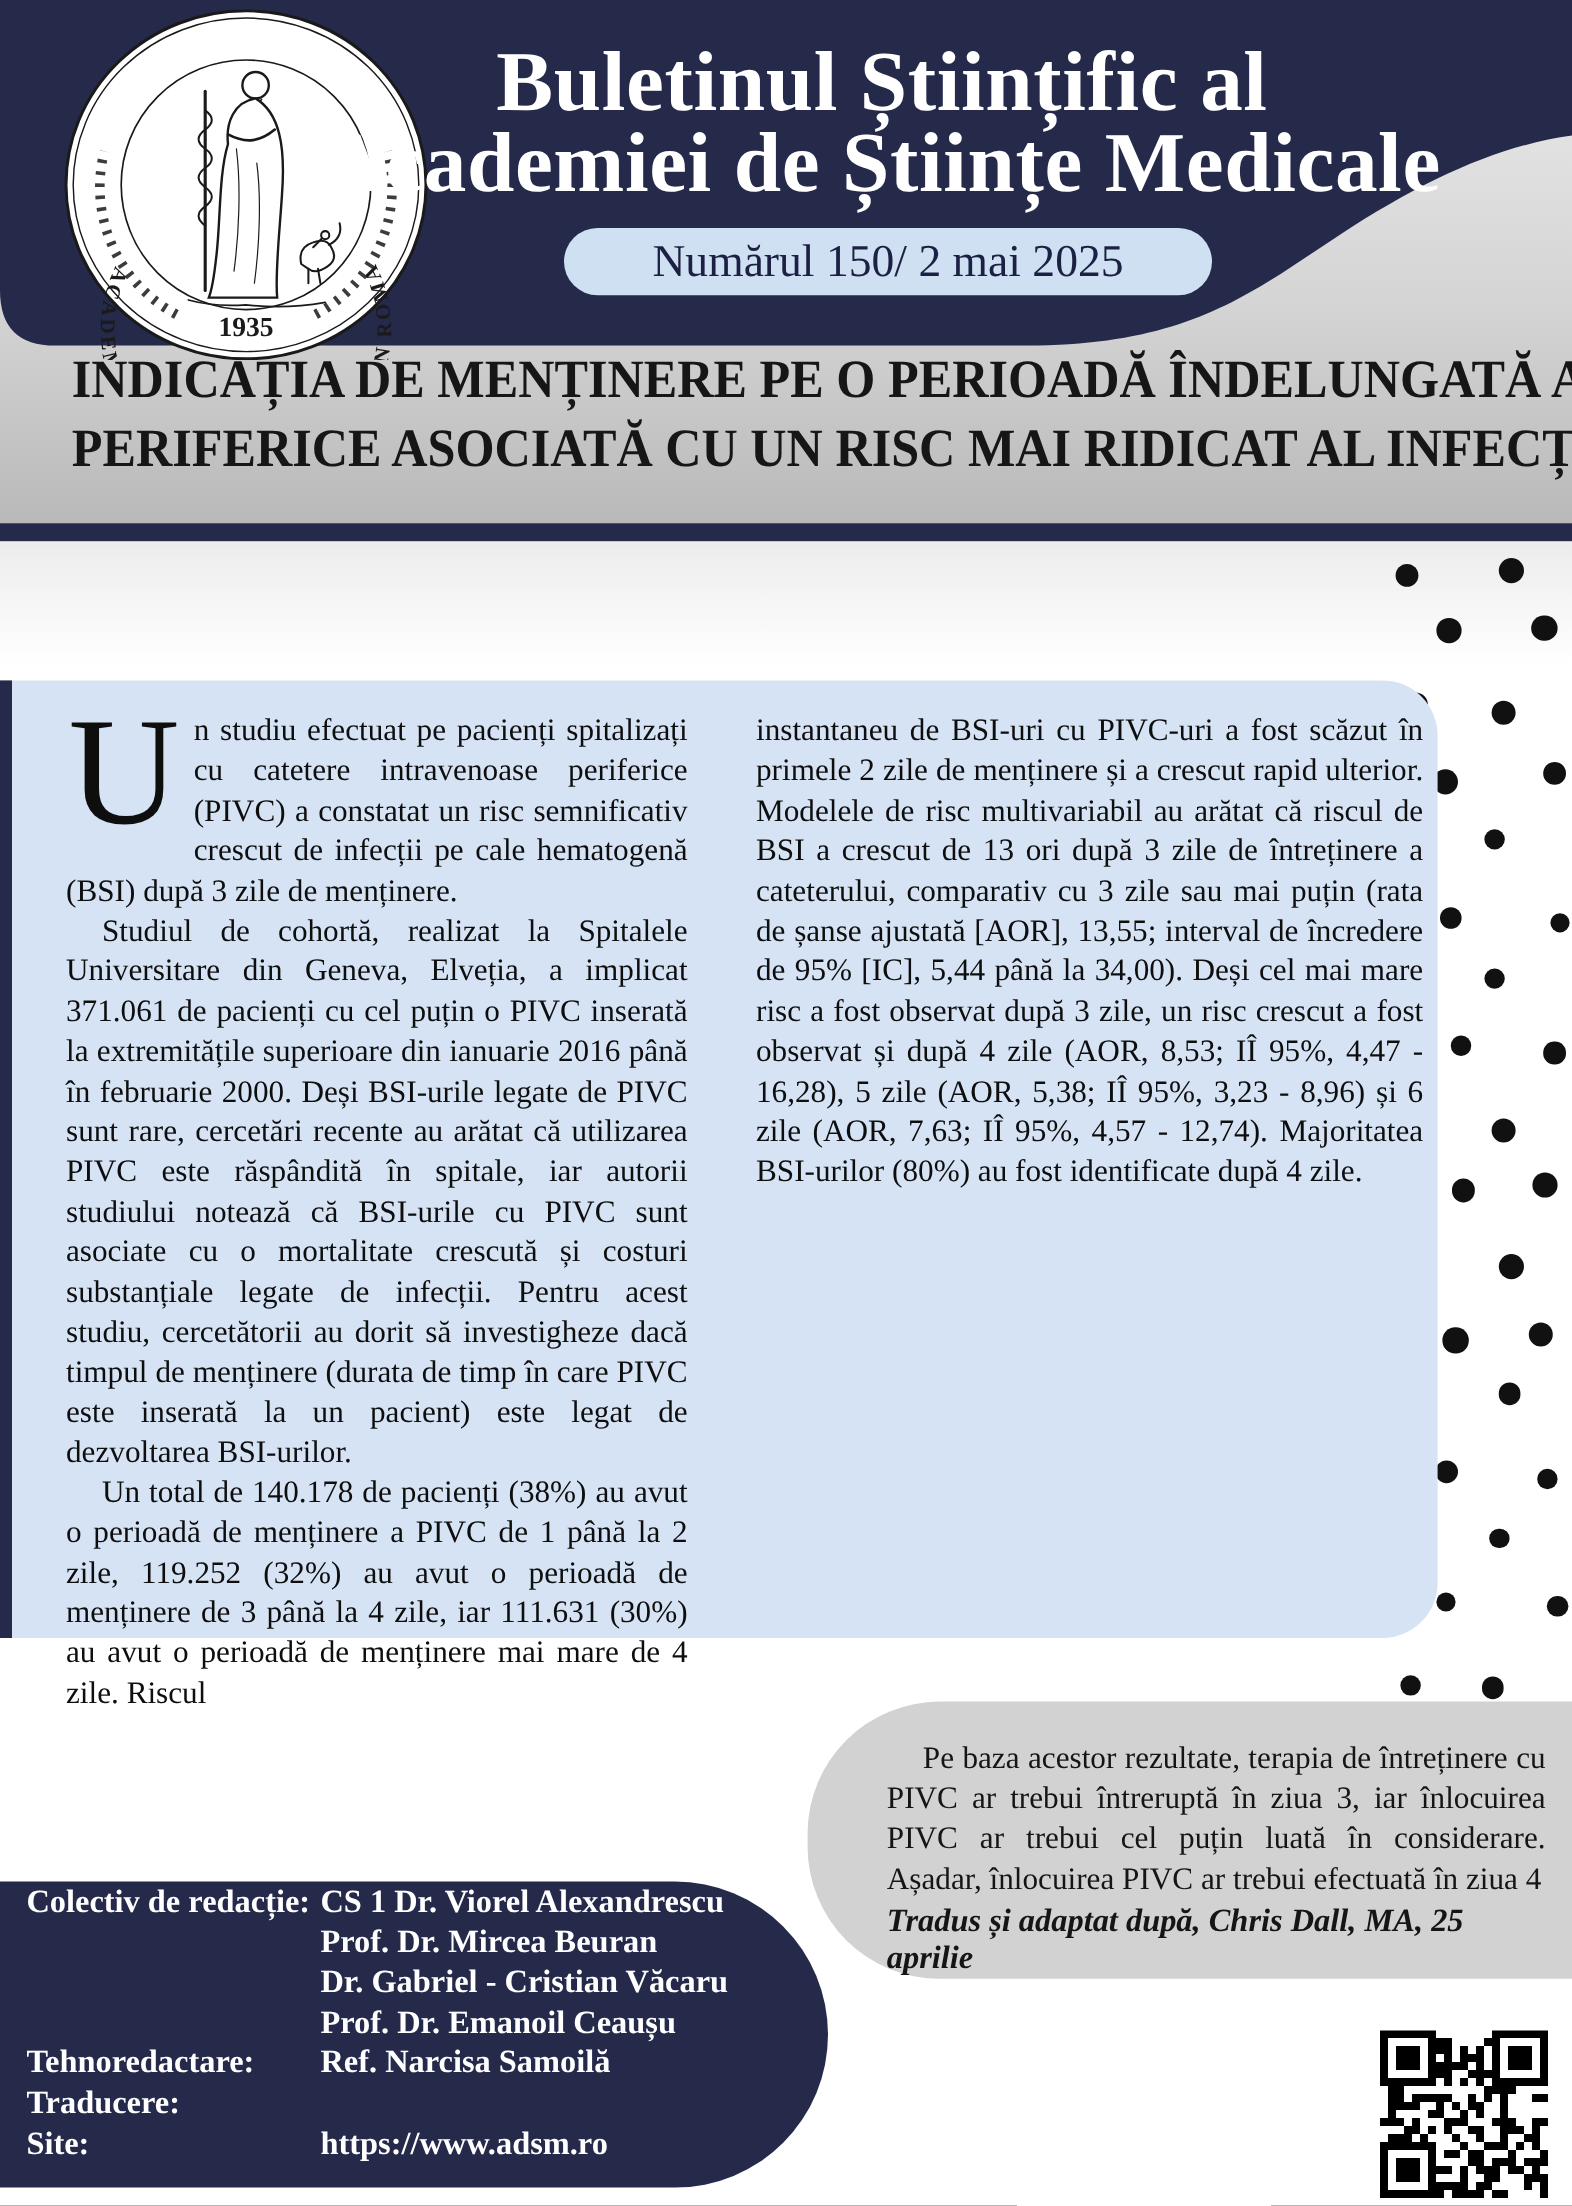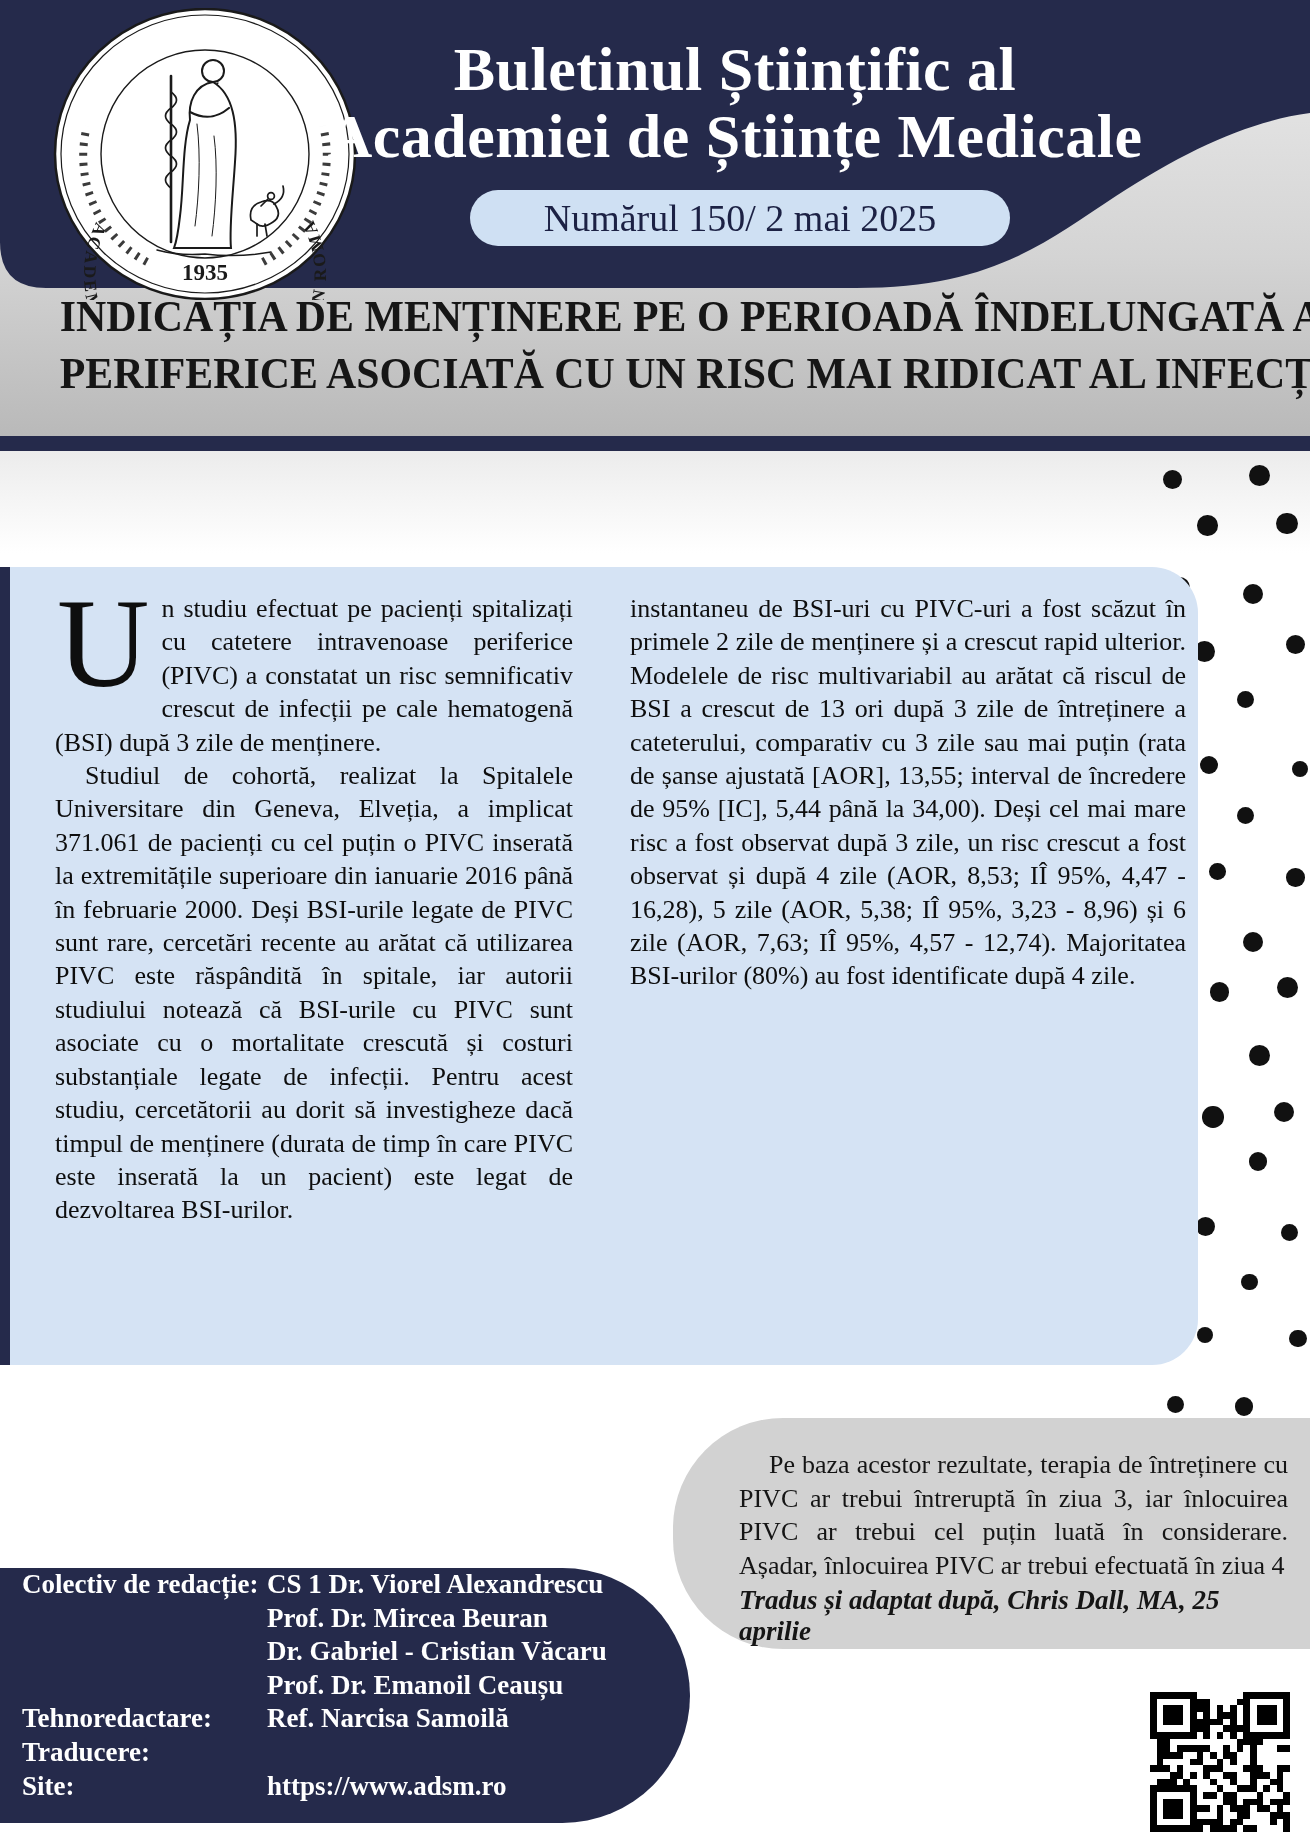--- a/index.html
+++ b/index.html
@@ -13,7 +13,7 @@
   .header-curve{left:0;top:0;width:1310px;height:292px;z-index:2;}
   .seal{left:52px;top:8px;width:306px;height:292px;z-index:4;}
   .masthead{left:250px;top:36px;width:970px;z-index:4;text-align:center;color:#ffffff;
-     font-weight:bold;font-size:62px;line-height:67px;letter-spacing:.5px;}
+     font-weight:bold;font-size:71px;line-height:67px;letter-spacing:.5px;}
   .issue-pill{left:470px;top:190px;width:540px;height:56px;z-index:4;background:#cfe0f3;
      border-radius:28px;display:flex;align-items:center;justify-content:center;
      color:#1c2144;font-size:38px;font-weight:500;}

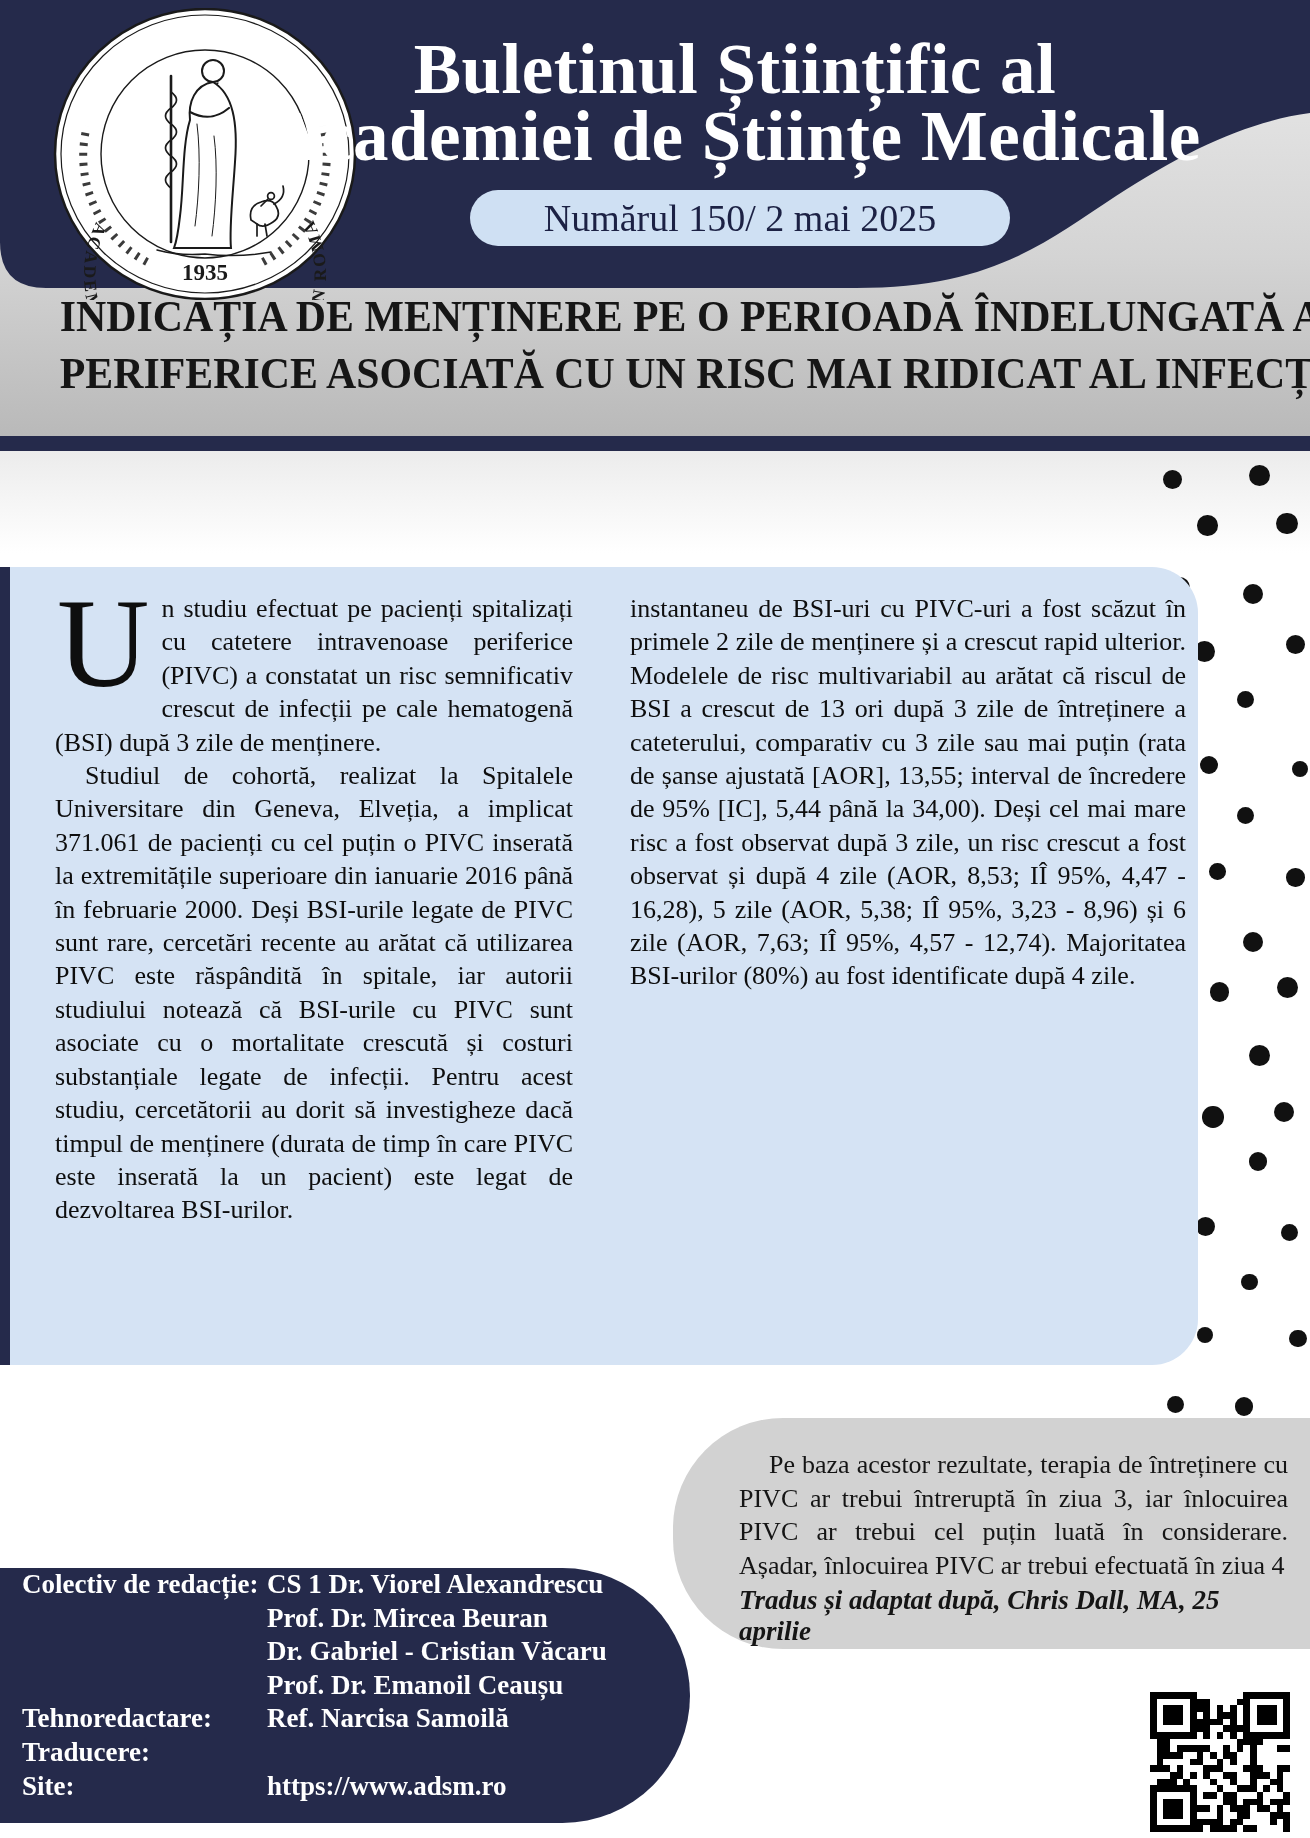--- a/index.html
+++ b/index.html
@@ -175,6 +175,7 @@
     <div class="col col-left">
       <p><span class="dropcap">U</span><span>n studiu efectuat pe pacienți spitalizați cu catetere intravenoase periferice (PIVC) a constatat un risc semnificativ crescut de infecții pe cale hematogenă (BSI) după 3 zile de menținere.</span></p>
       <p class="ind">Studiul de cohortă, realizat la Spitalele Universitare din Geneva, Elveția, a implicat 371.061 de pacienți cu cel puțin o PIVC inserată la extremitățile superioare din ianuarie 2016 până în februarie 2000. Deși BSI-urile legate de PIVC sunt rare, cercetări recente au arătat că utilizarea PIVC este răspândită în spitale, iar autorii studiului notează că BSI-urile cu PIVC sunt asociate cu o mortalitate crescută și costuri substanțiale legate de infecții. Pentru acest studiu, cercetătorii au dorit să investigheze dacă timpul de menținere (durata de timp în care PIVC este inserată la un pacient) este legat de dezvoltarea BSI-urilor.</p>
+      <p class="ind">Un total de 140.178 de pacienți (38%) au avut o perioadă de menținere a PIVC de 1 până la 2 zile, 119.252 (32%) au avut o perioadă de menținere de 3 până la 4 zile, iar 111.631 (30%) au avut o perioadă de menținere mai mare de 4 zile. Riscul</p>
     </div>
     <div class="col col-right">
       <p>instantaneu de BSI-uri cu PIVC-uri a fost scăzut în primele 2 zile de menținere și a crescut rapid ulterior. Modelele de risc multivariabil au arătat că riscul de BSI a crescut de 13 ori după 3 zile de întreținere a cateterului, comparativ cu 3 zile sau mai puțin (rata de șanse ajustată [AOR], 13,55; interval de încredere de 95% [IC], 5,44 până la 34,00). Deși cel mai mare risc a fost observat după 3 zile, un risc crescut a fost observat și după 4 zile (AOR, 8,53; IÎ 95%, 4,47 - 16,28), 5 zile (AOR, 5,38; IÎ 95%, 3,23 - 8,96) și 6 zile (AOR, 7,63; IÎ 95%, 4,57 - 12,74). Majoritatea BSI-urilor (80%) au fost identificate după 4 zile.</p>

